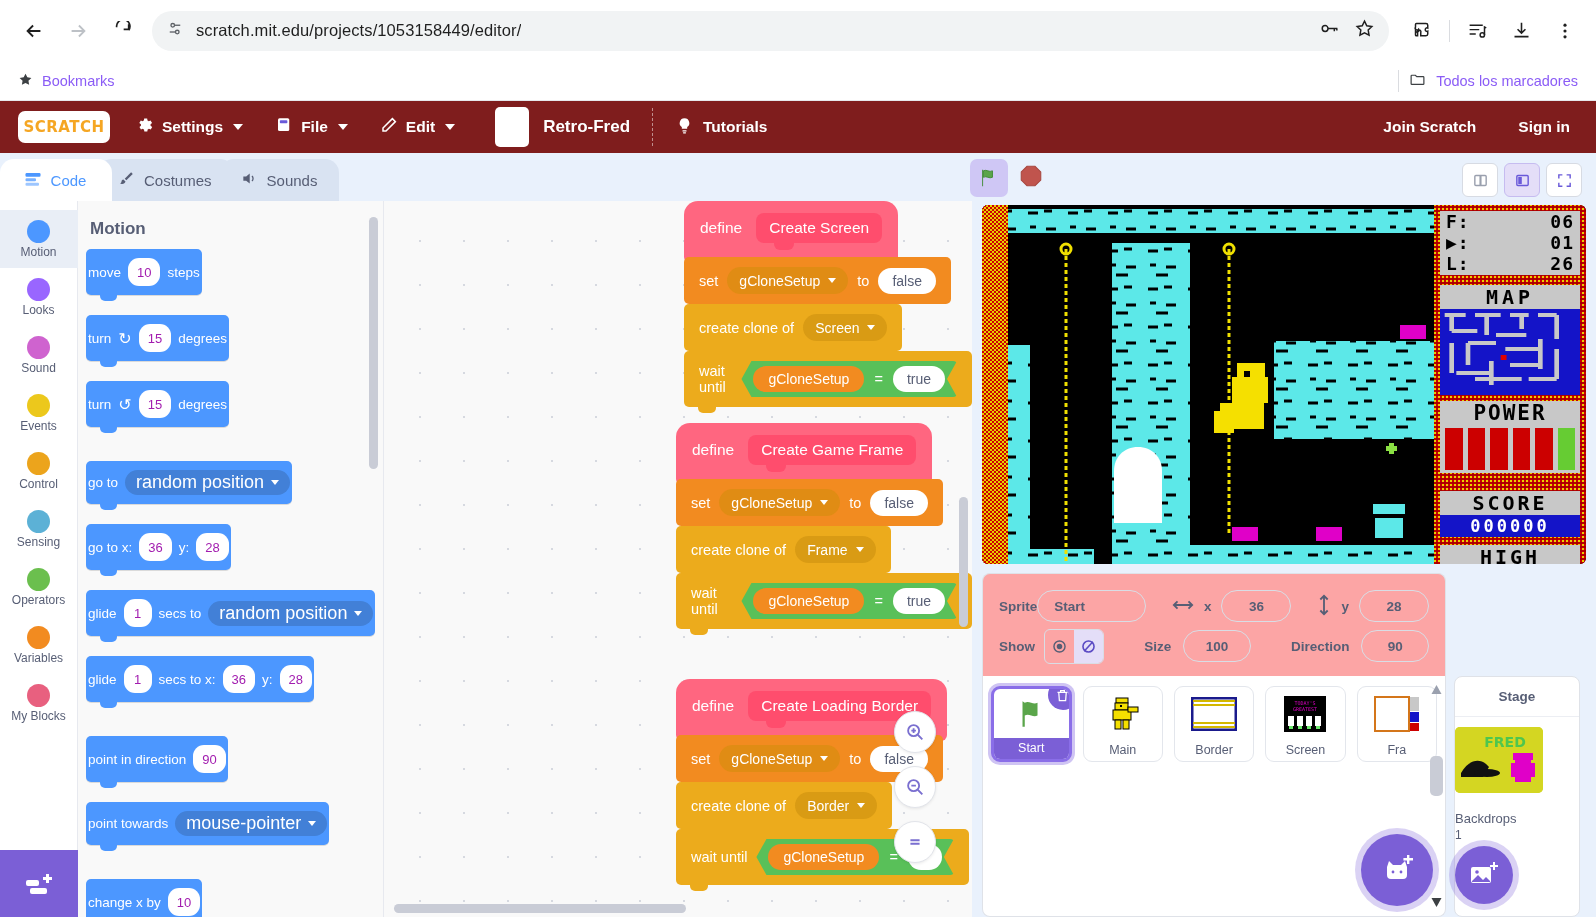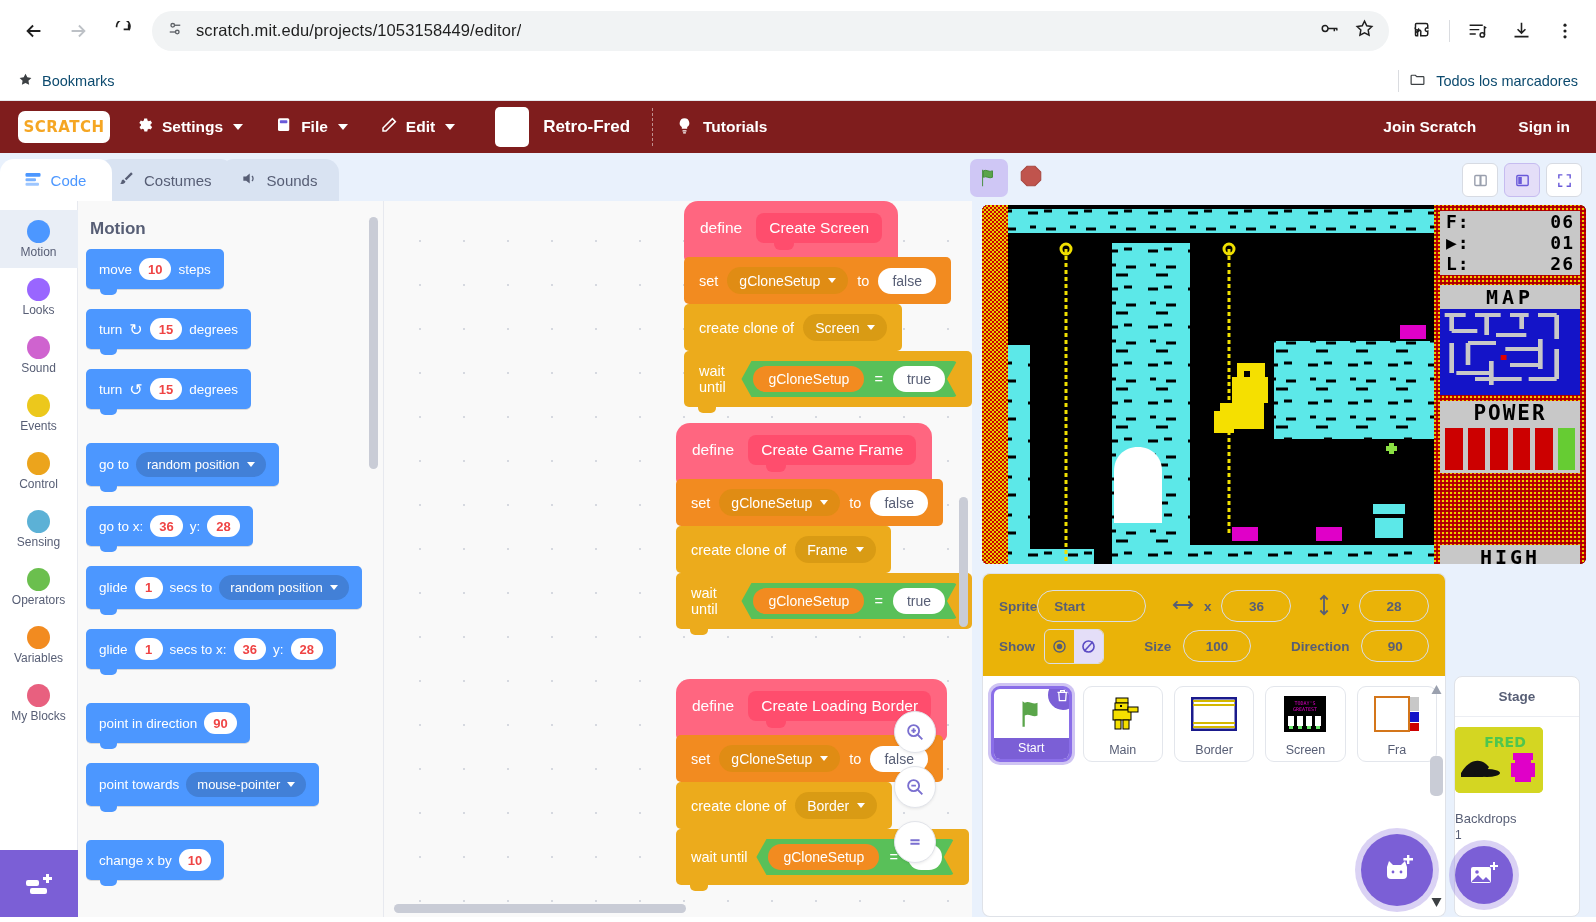--- a/index.html
+++ b/index.html
@@ -23,7 +23,7 @@
     color:#1f1f1f; }
   .vdiv { width:1px; height:22px; background:#dadce0; }
   .bar-book { height:40px; display:flex; align-items:center; padding:0 18px; font-size:14.5px;
-    color:#0c4a6e; gap:9px; border-bottom:1px solid #e6e8eb; }
+    color:#8b5cf6; gap:9px; border-bottom:1px solid #e6e8eb; }
   .bar-book .right { margin-left:auto; display:flex; align-items:center; gap:10px; }
 
   

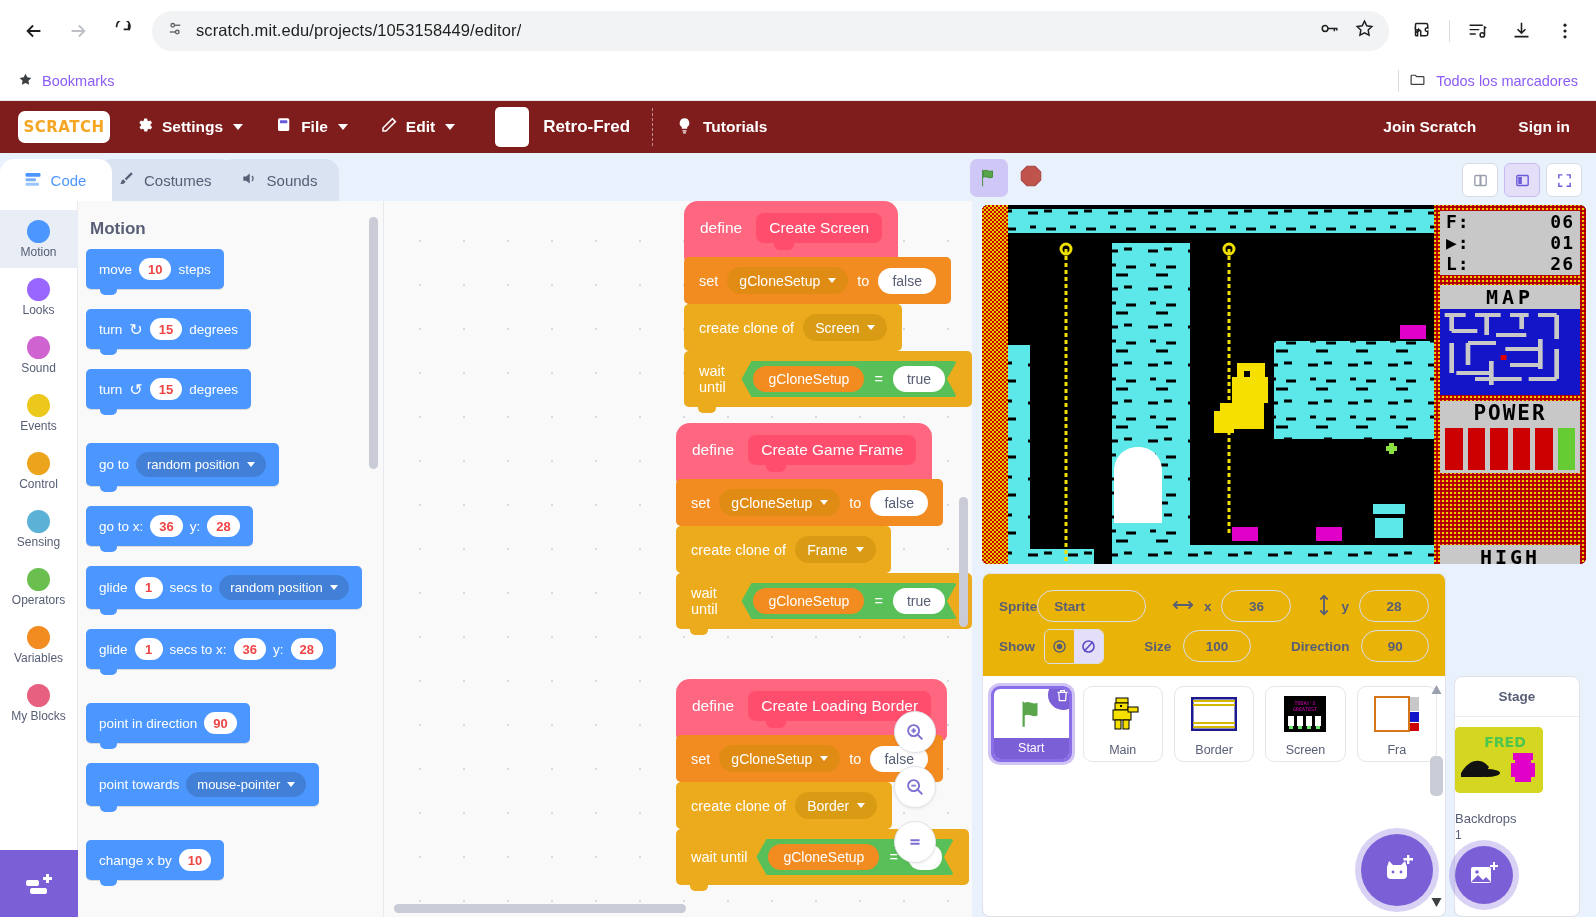--- a/index.html
+++ b/index.html
@@ -82,7 +82,7 @@
   .pal-title { font-size:17px; font-weight:bold; color:#575e75; padding:18px 0 0 12px; }
   .blocks { padding:10px 0 0 8px; }
   .blk { background:#4c97ff; color:#fff; font-size:13.5px; border-radius:5px; display:inline-flex;
-    align-items:center; gap:7px; padding:9px 13px; margin-bottom:20px; position:relative;
+    align-items:center; gap:7px; padding:9px 2px; margin-bottom:20px; position:relative;
     box-shadow:0 1px 0 rgba(0,0,0,.12); cursor:pointer; }
   .blk::after{ content:""; position:absolute; left:14px; top:100%; width:17px; height:6px;
     background:#4c97ff; border-radius:0 0 5px 5px; }

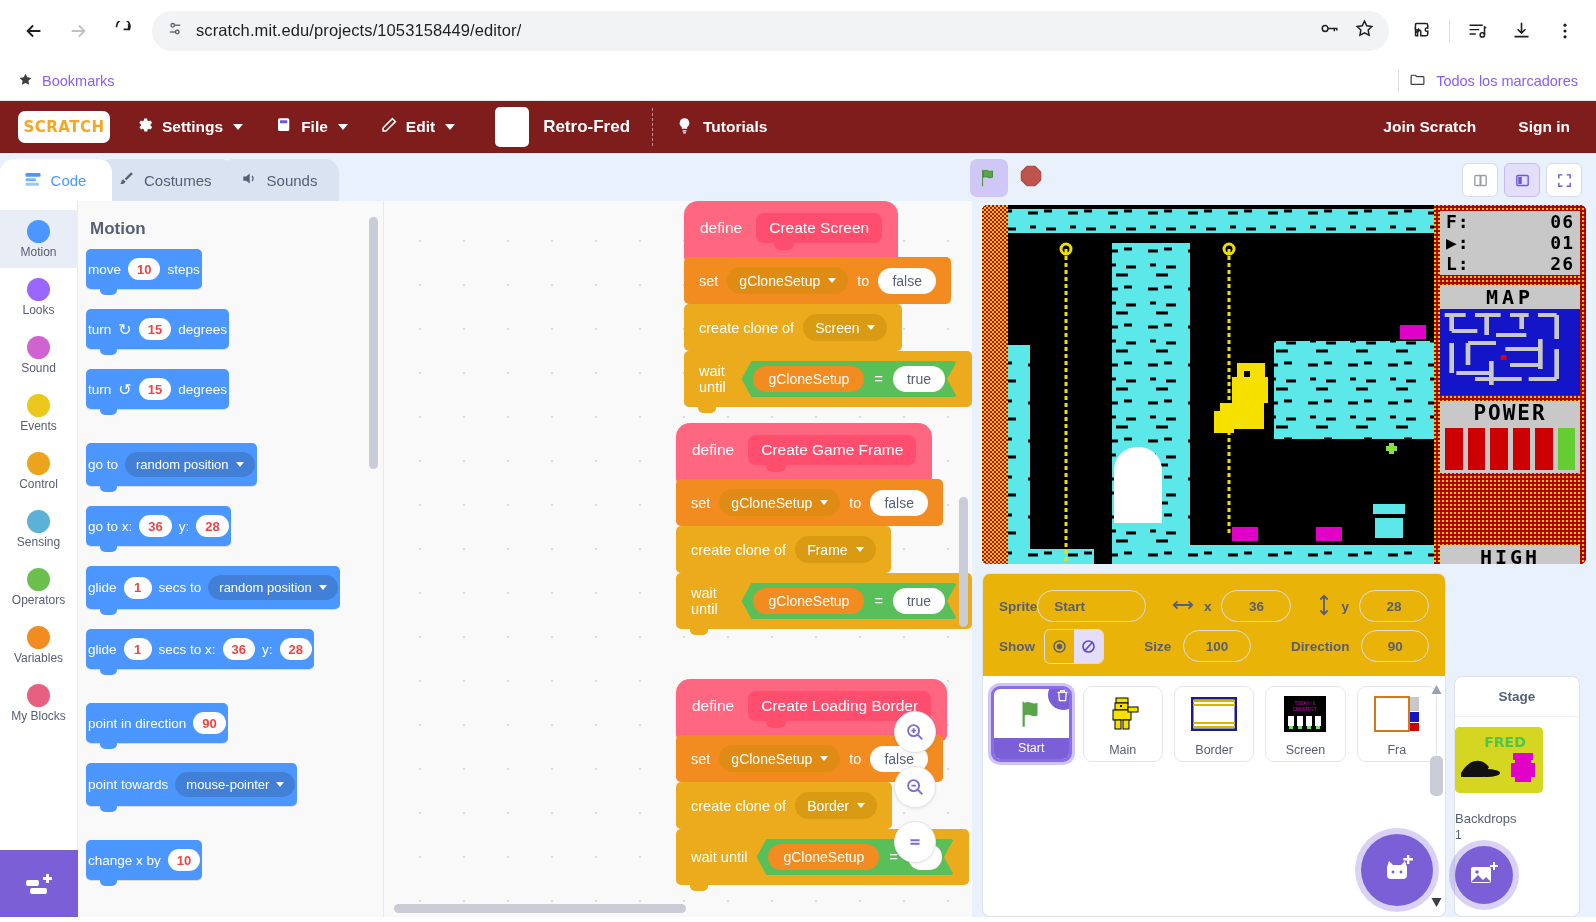--- a/index.html
+++ b/index.html
@@ -86,8 +86,8 @@
     box-shadow:0 1px 0 rgba(0,0,0,.12); cursor:pointer; }
   .blk::after{ content:""; position:absolute; left:14px; top:100%; width:17px; height:6px;
     background:#4c97ff; border-radius:0 0 5px 5px; }
-  .oval { background:#fff; color:#ef4444; border-radius:11px; min-width:28px; height:22px;
-    display:inline-flex; align-items:center; justify-content:center; padding:0 9px; font-size:13px;font-weight:bold; }
+  .oval { background:#fff; color:#a21caf; border-radius:11px; min-width:28px; height:28px;
+    display:inline-flex; align-items:center; justify-content:center; padding:0 9px; font-size:13px; }
   .drop { background:#4280d7; border-radius:13px; height:25px; display:inline-flex; align-items:center;
     gap:7px; padding:0 11px; font-size:13px; color:#fff; }
   .dcaret { width:0;height:0;border-left:4.5px solid transparent;border-right:4.5px solid transparent;

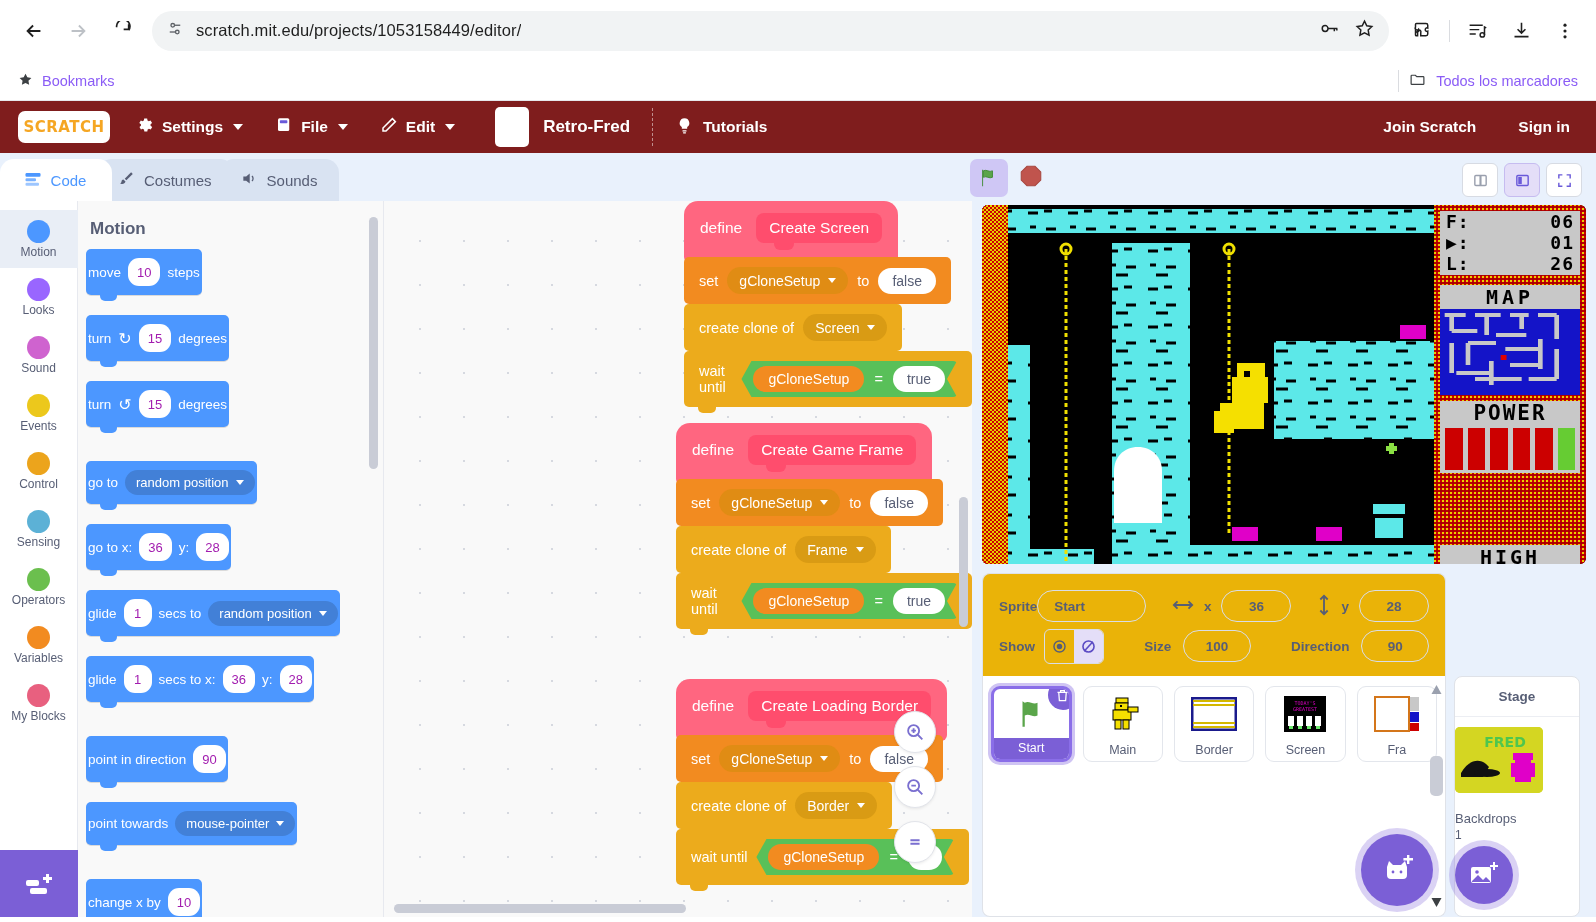--- a/index.html
+++ b/index.html
@@ -89,7 +89,7 @@
   .oval { background:#fff; color:#a21caf; border-radius:11px; min-width:28px; height:28px;
     display:inline-flex; align-items:center; justify-content:center; padding:0 9px; font-size:13px; }
   .drop { background:#4280d7; border-radius:13px; height:25px; display:inline-flex; align-items:center;
-    gap:7px; padding:0 11px; font-size:13px; color:#fff; }
+    gap:7px; padding:0 11px; font-size:18px; color:#fff; }
   .dcaret { width:0;height:0;border-left:4.5px solid transparent;border-right:4.5px solid transparent;
     border-top:5.5px solid #fff; }
   .pal-sb { position:absolute; right:5px; top:16px; width:9px; height:252px; background:#c9ccd6;

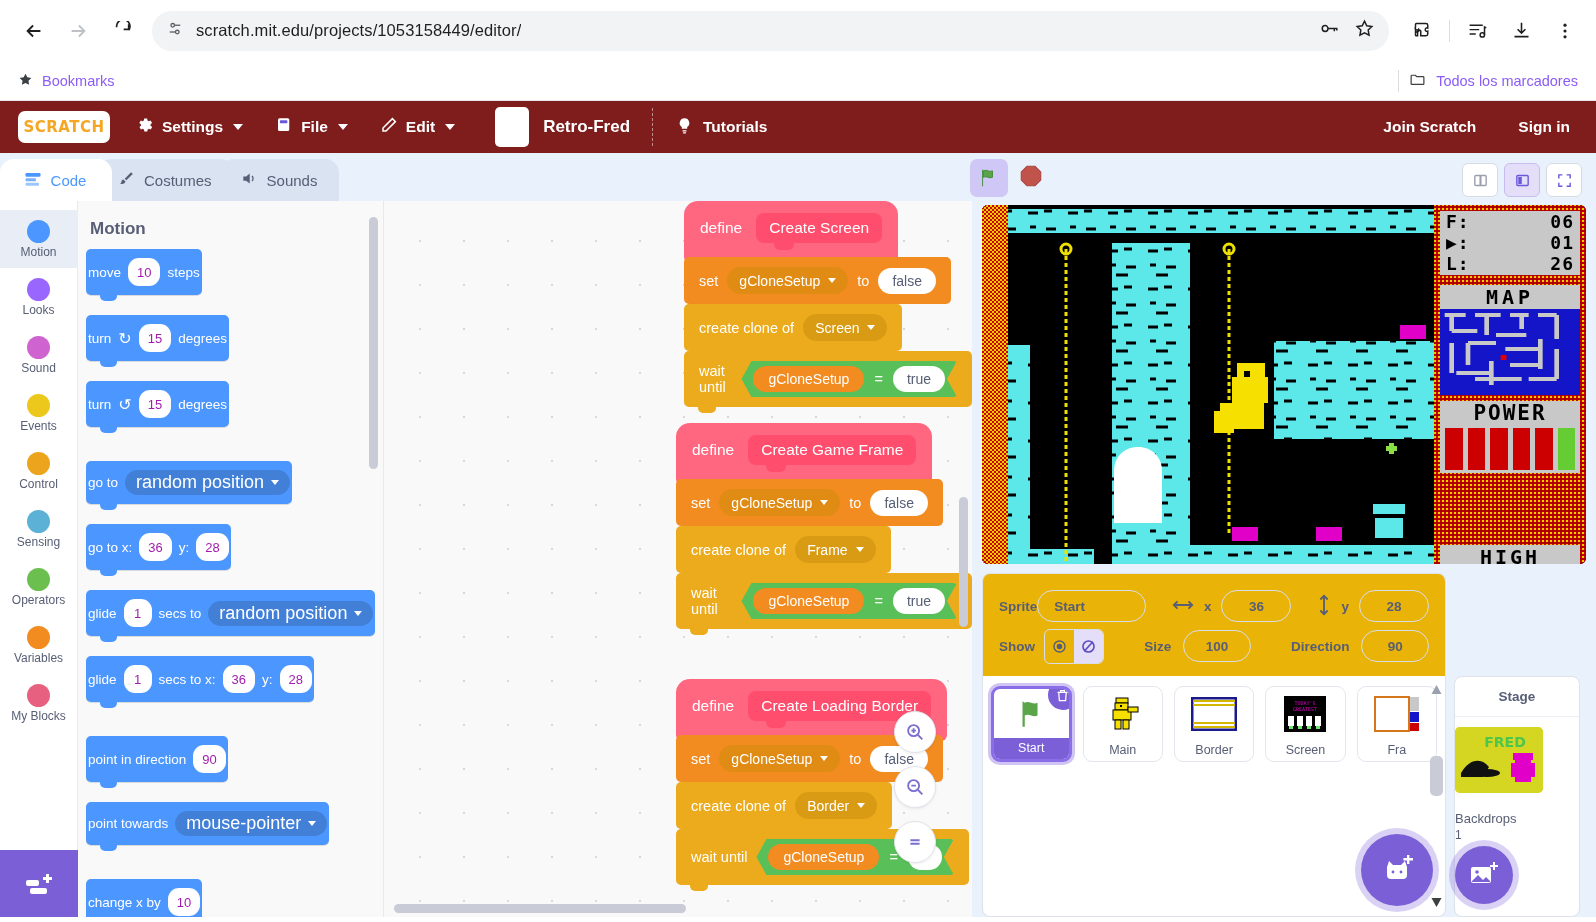--- a/index.html
+++ b/index.html
@@ -802,6 +802,10 @@
             </div>
           </div>
 
+          <div class="hud-panel" style="top:286px;">
+            <div class="sc-t">SCORE</div>
+            <div class="digits">000000</div>
+          </div>
 
           <div class="hud-panel" style="top:340px;">
             <div class="sc-t">HIGH</div>

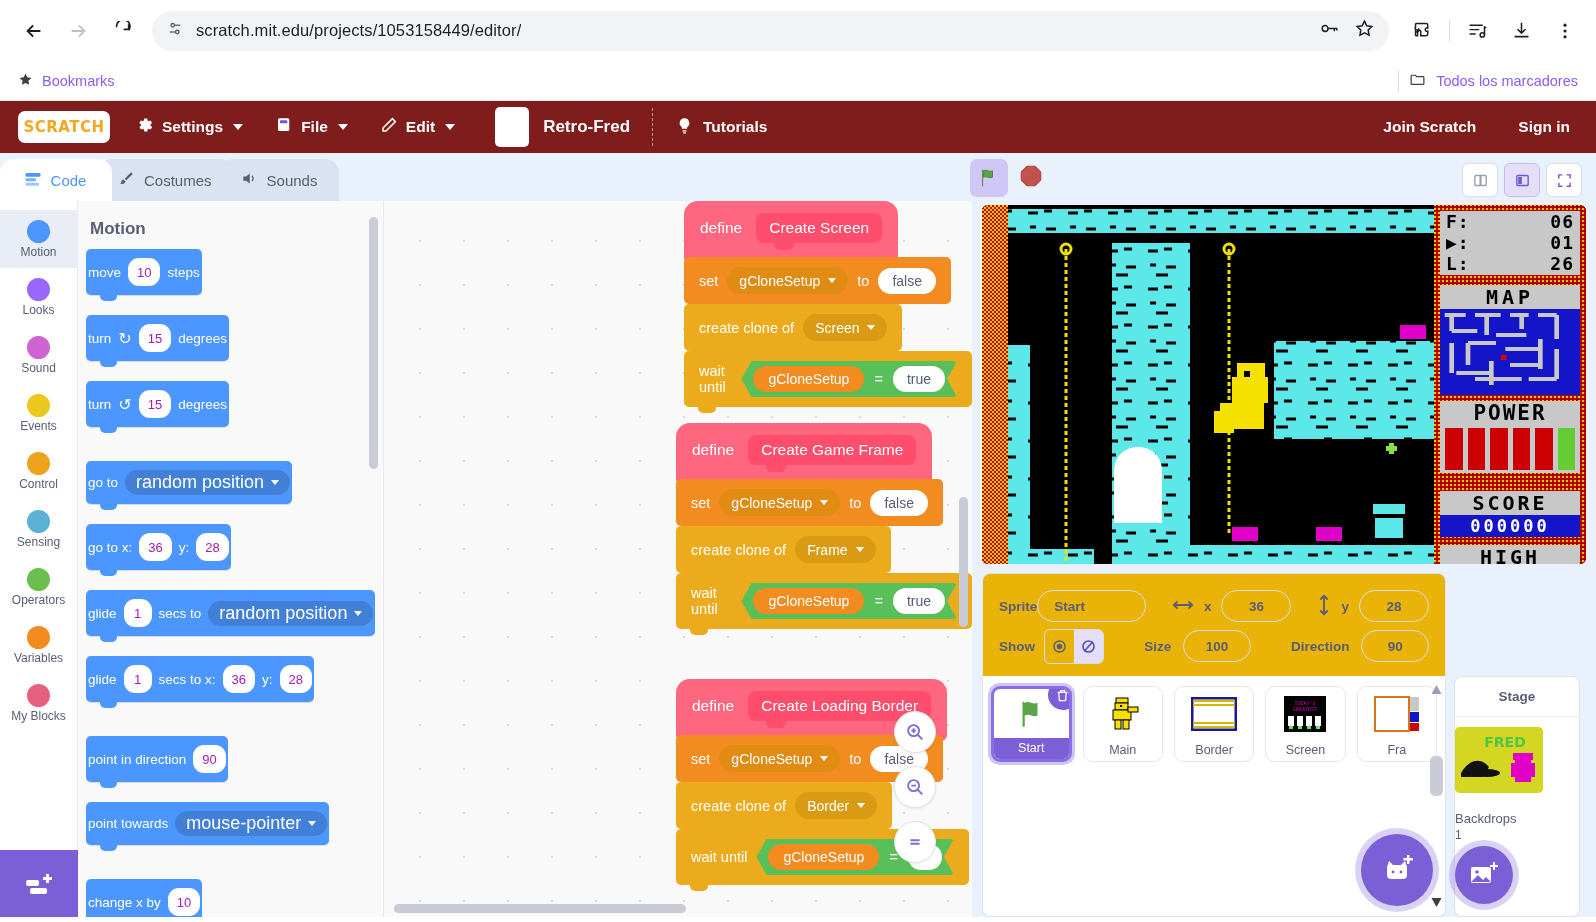--- a/index.html
+++ b/index.html
@@ -161,7 +161,7 @@
     padding:1px 0; font-weight:bold; }
 
   
-  .sinfo { margin:9px 10px 0 10px; width:464px; background:#eab308; border-radius:8px 8px 0 0;
+  .sinfo { margin:9px 10px 0 10px; width:464px; background:#fca5a5; border-radius:8px 8px 0 0;
     border:1px solid #dfe2e8; border-bottom:none; padding:12px 16px 10px; }
   .sirow { display:flex; align-items:center; gap:0; height:40px; }
   .slbl { font-size:13.5px; font-weight:bold; color:#575e75; width:58px; }

